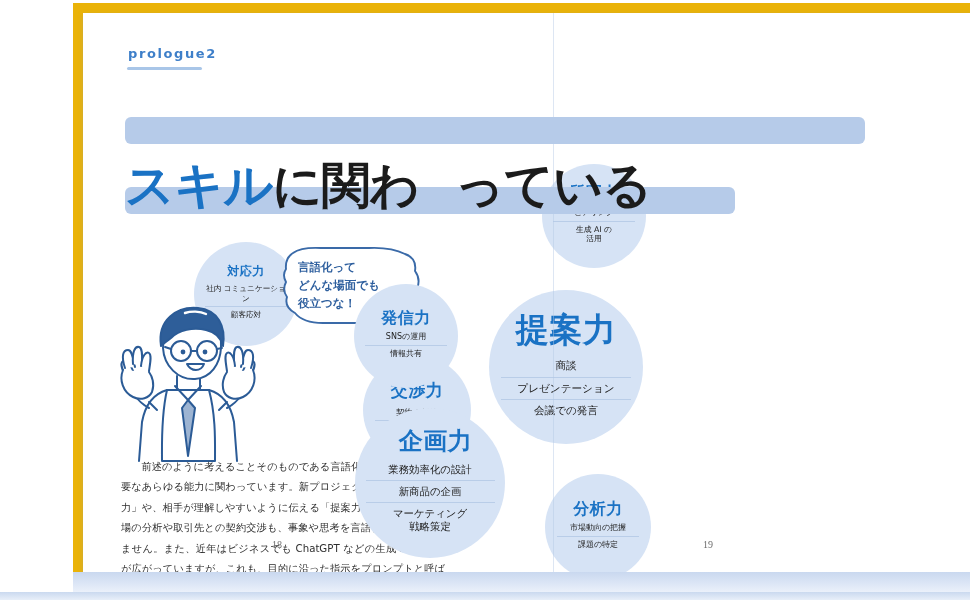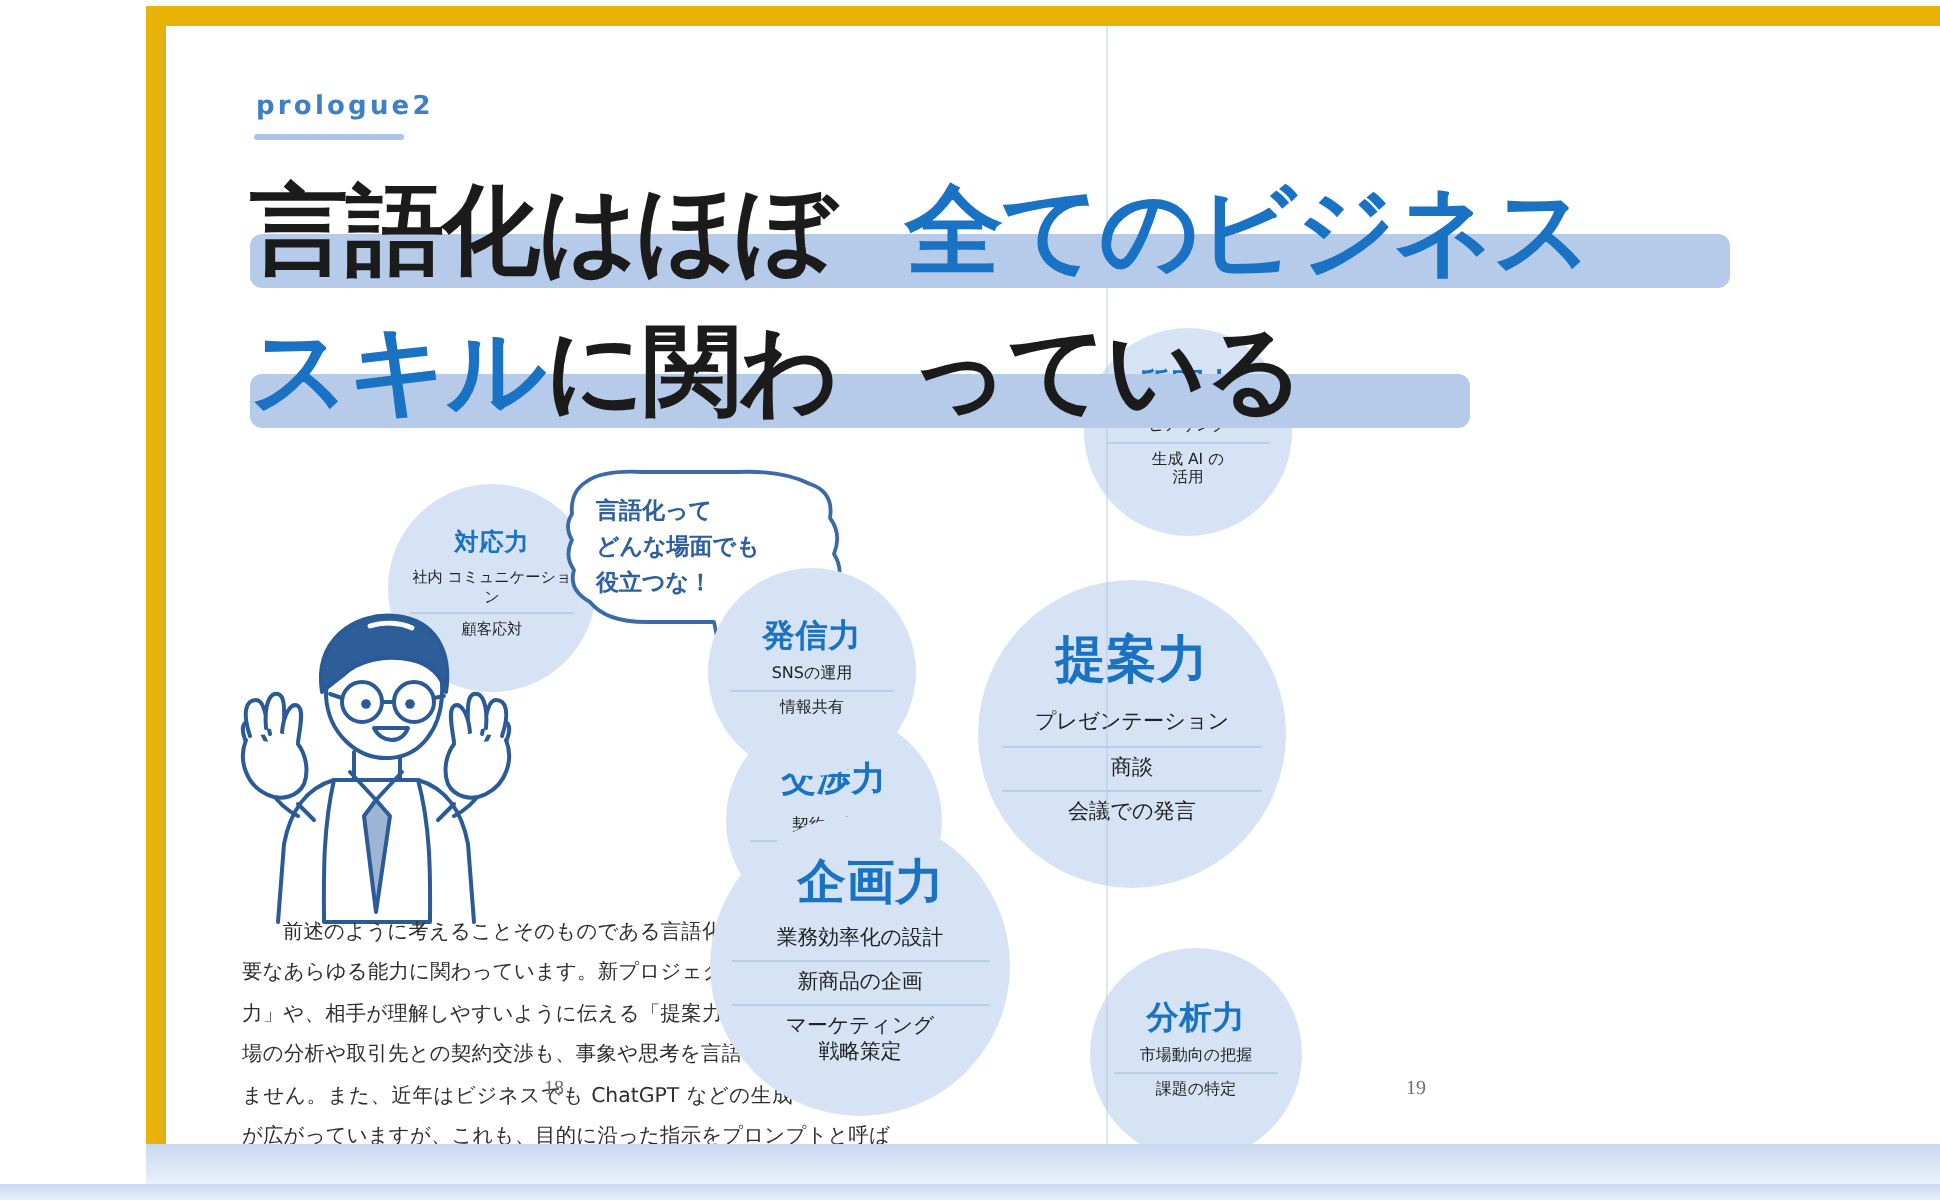--- a/index.html
+++ b/index.html
@@ -158,9 +158,6 @@
     <div id="band-1" class="hl-band"></div>
     <div id="band-2" class="hl-band"></div>
 
-    <div id="headline-1" class="headline">
-      <span>言語化はほぼ</span><span class="gap"></span><span class="accent">全てのビジネス</span>
-    </div>
 
     <div id="headline-2" class="headline">
       <span class="accent">スキル</span><span>に関わ</span><span class="gap"></span><span>っている</span>

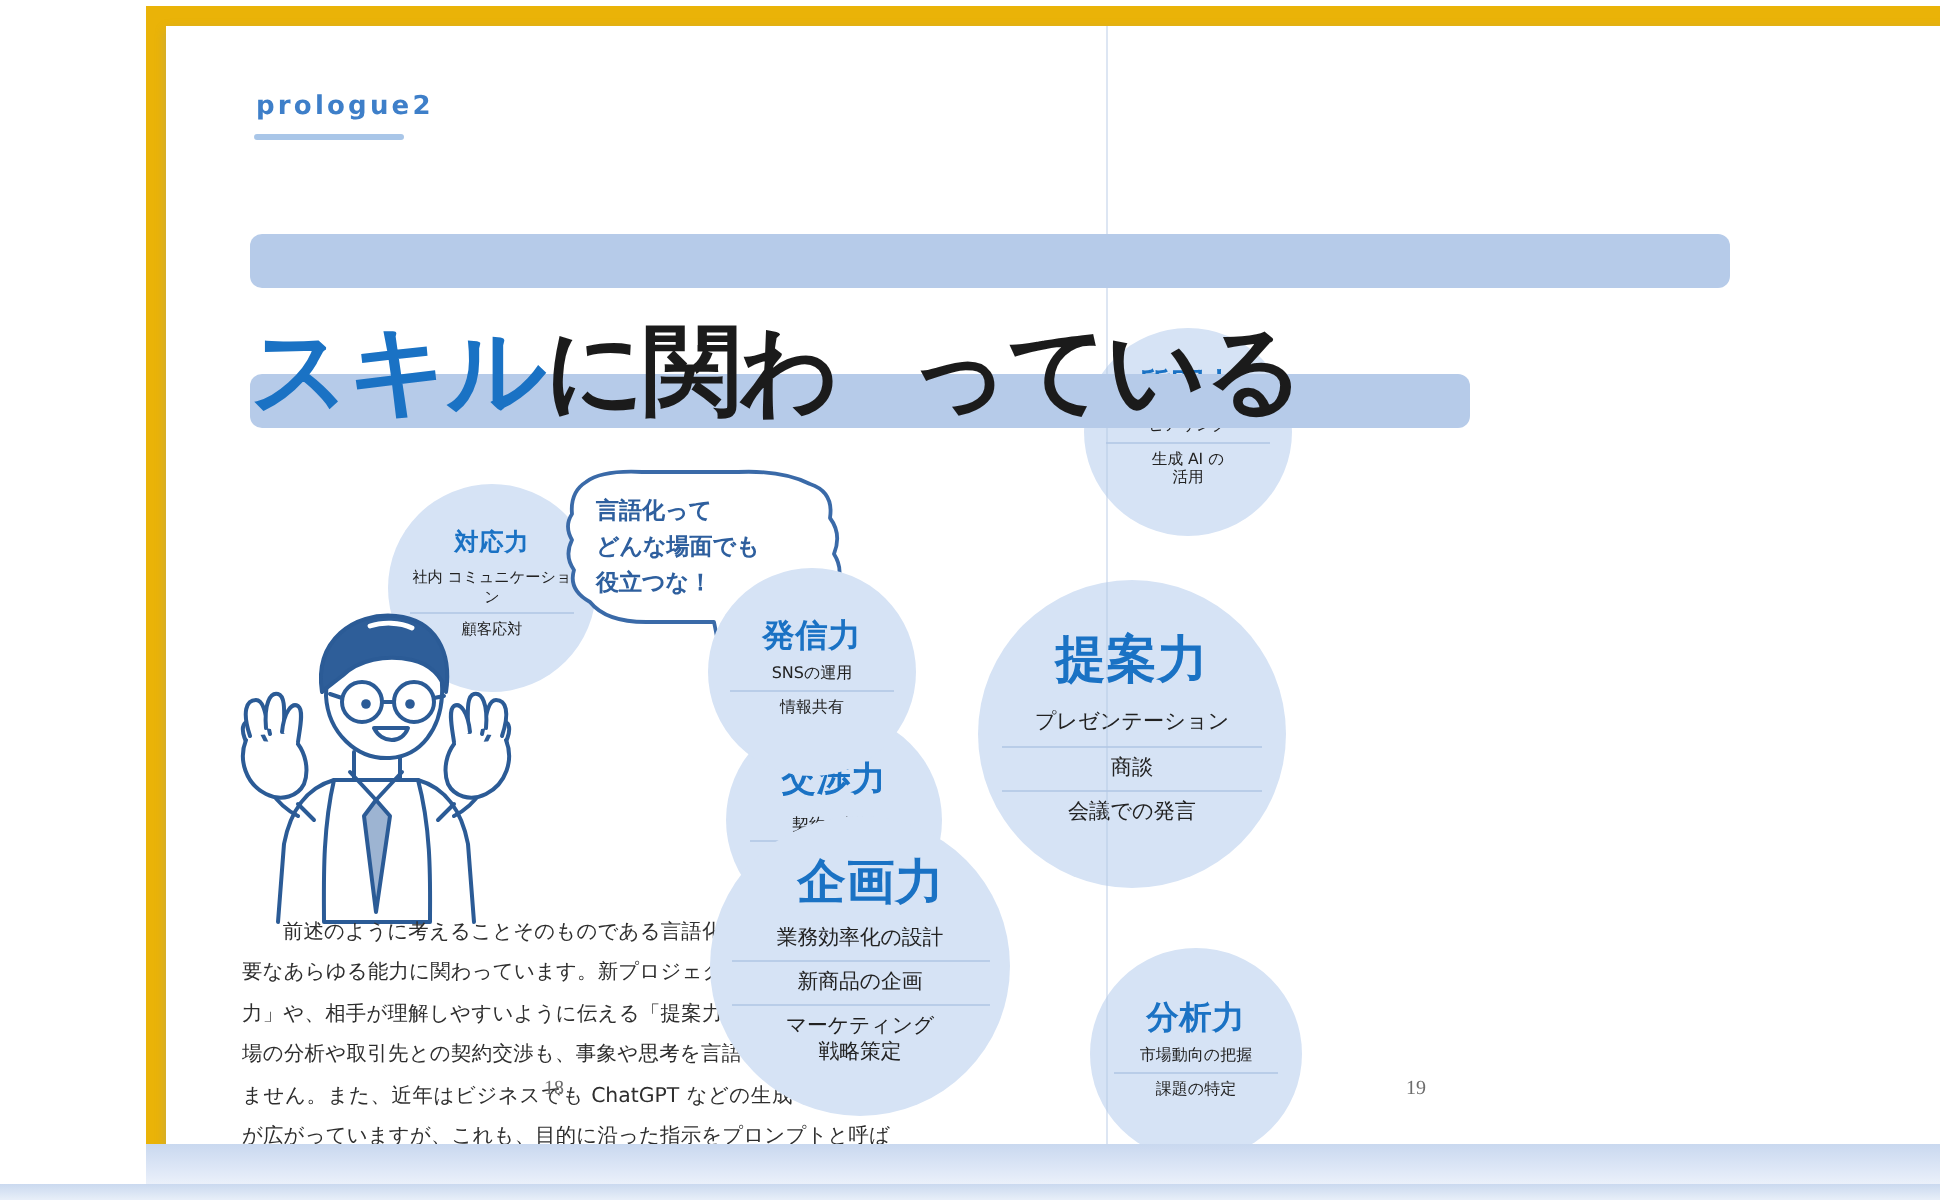--- a/index.html
+++ b/index.html
@@ -133,7 +133,7 @@
 
   
   #speech{
-    position:absolute;left:198px;top:220px;width:143px;height:96px;
+    position:absolute;left:198px;top:232px;width:143px;height:96px;
   }
   #speech svg{position:absolute;inset:0;}
   #speech .text{

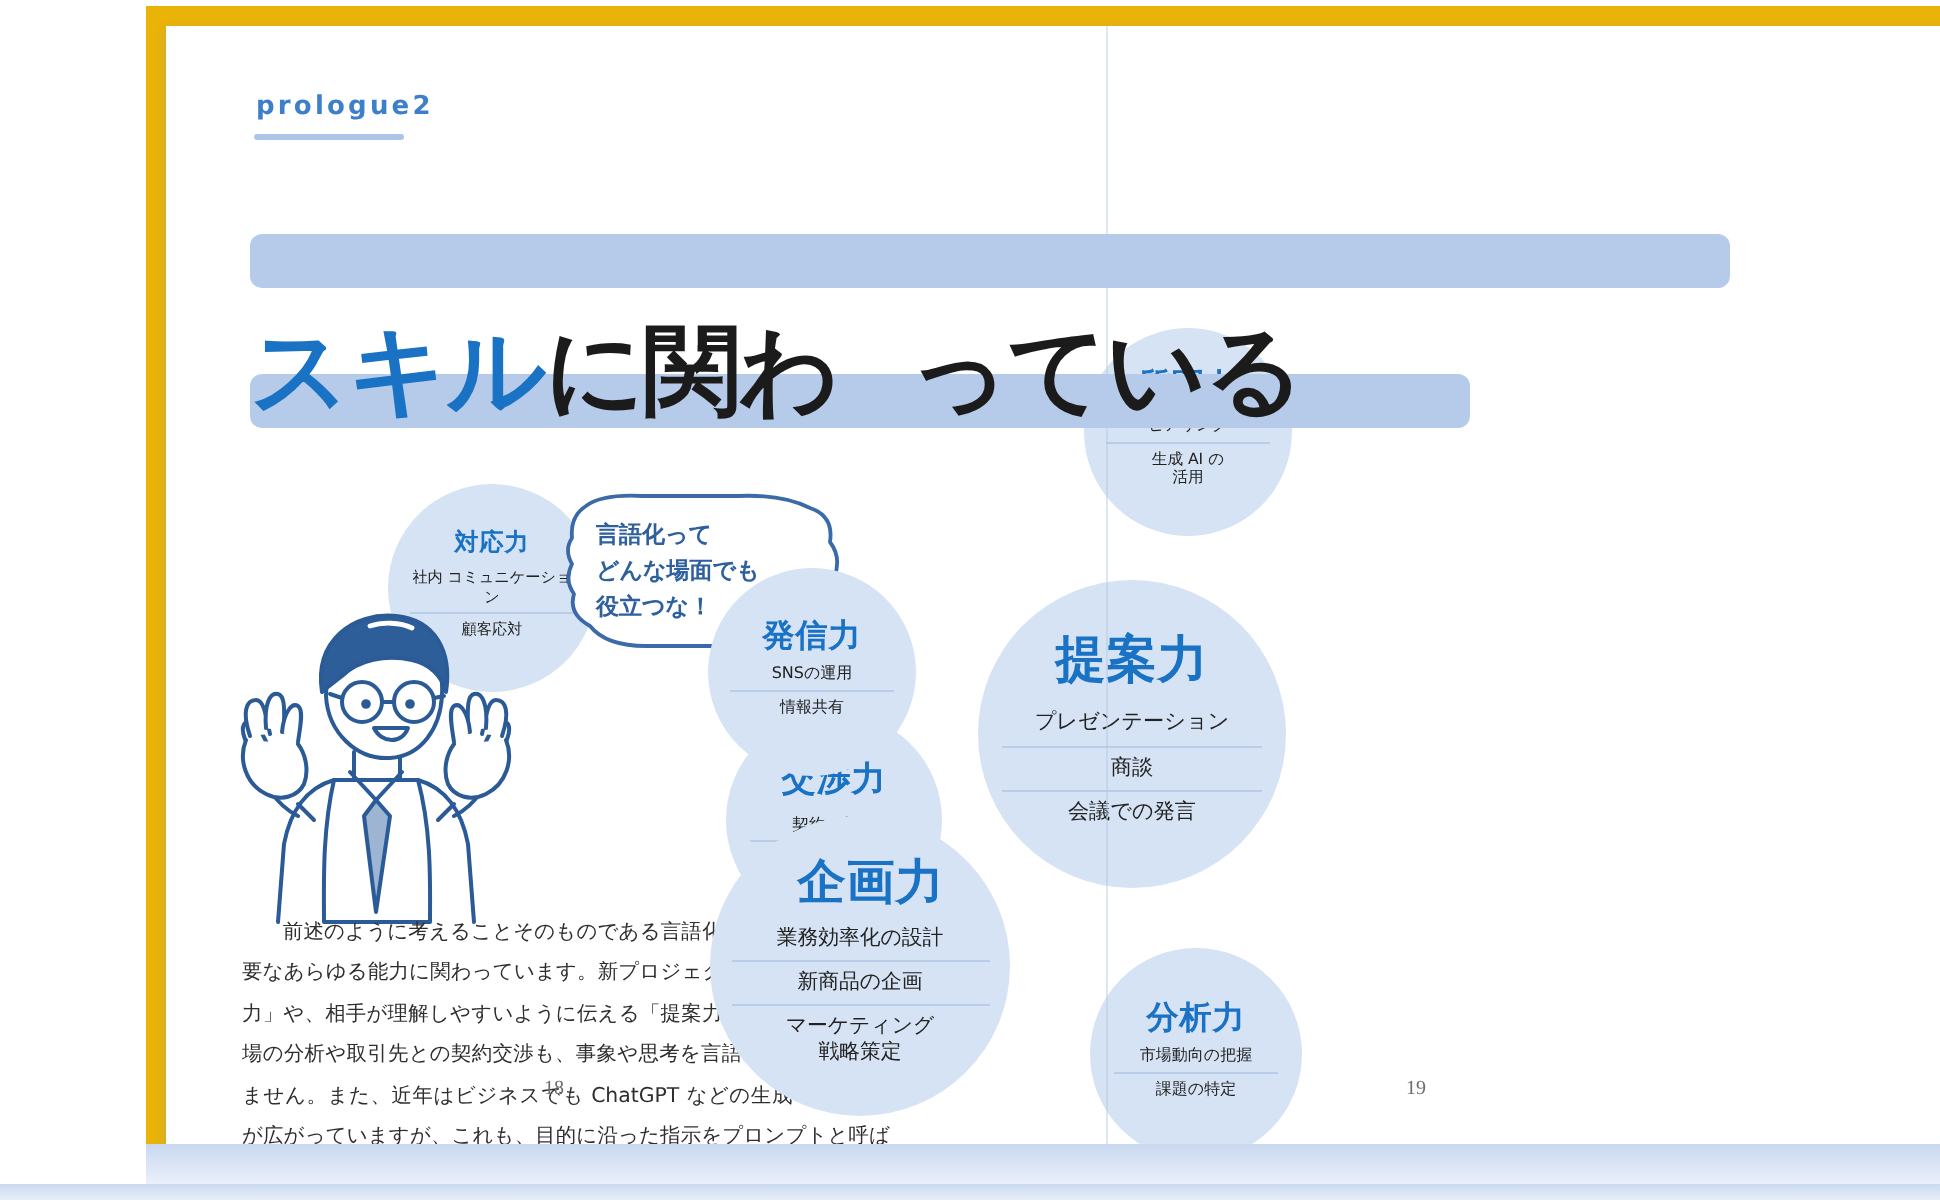--- a/index.html
+++ b/index.html
@@ -118,7 +118,7 @@
   #b-hasshin .item{font-size:8px;}
 
   #b-teian  {left:406px;top:277px;width:154px;height:154px;}
-  #b-teian .title{font-size:25px;margin-bottom:8px;}
+  #b-teian .title{font-size:33px;margin-bottom:8px;}
   #b-teian .item{font-size:10.6px;padding:4px 0;}
   #b-teian .items{width:84%;}
 

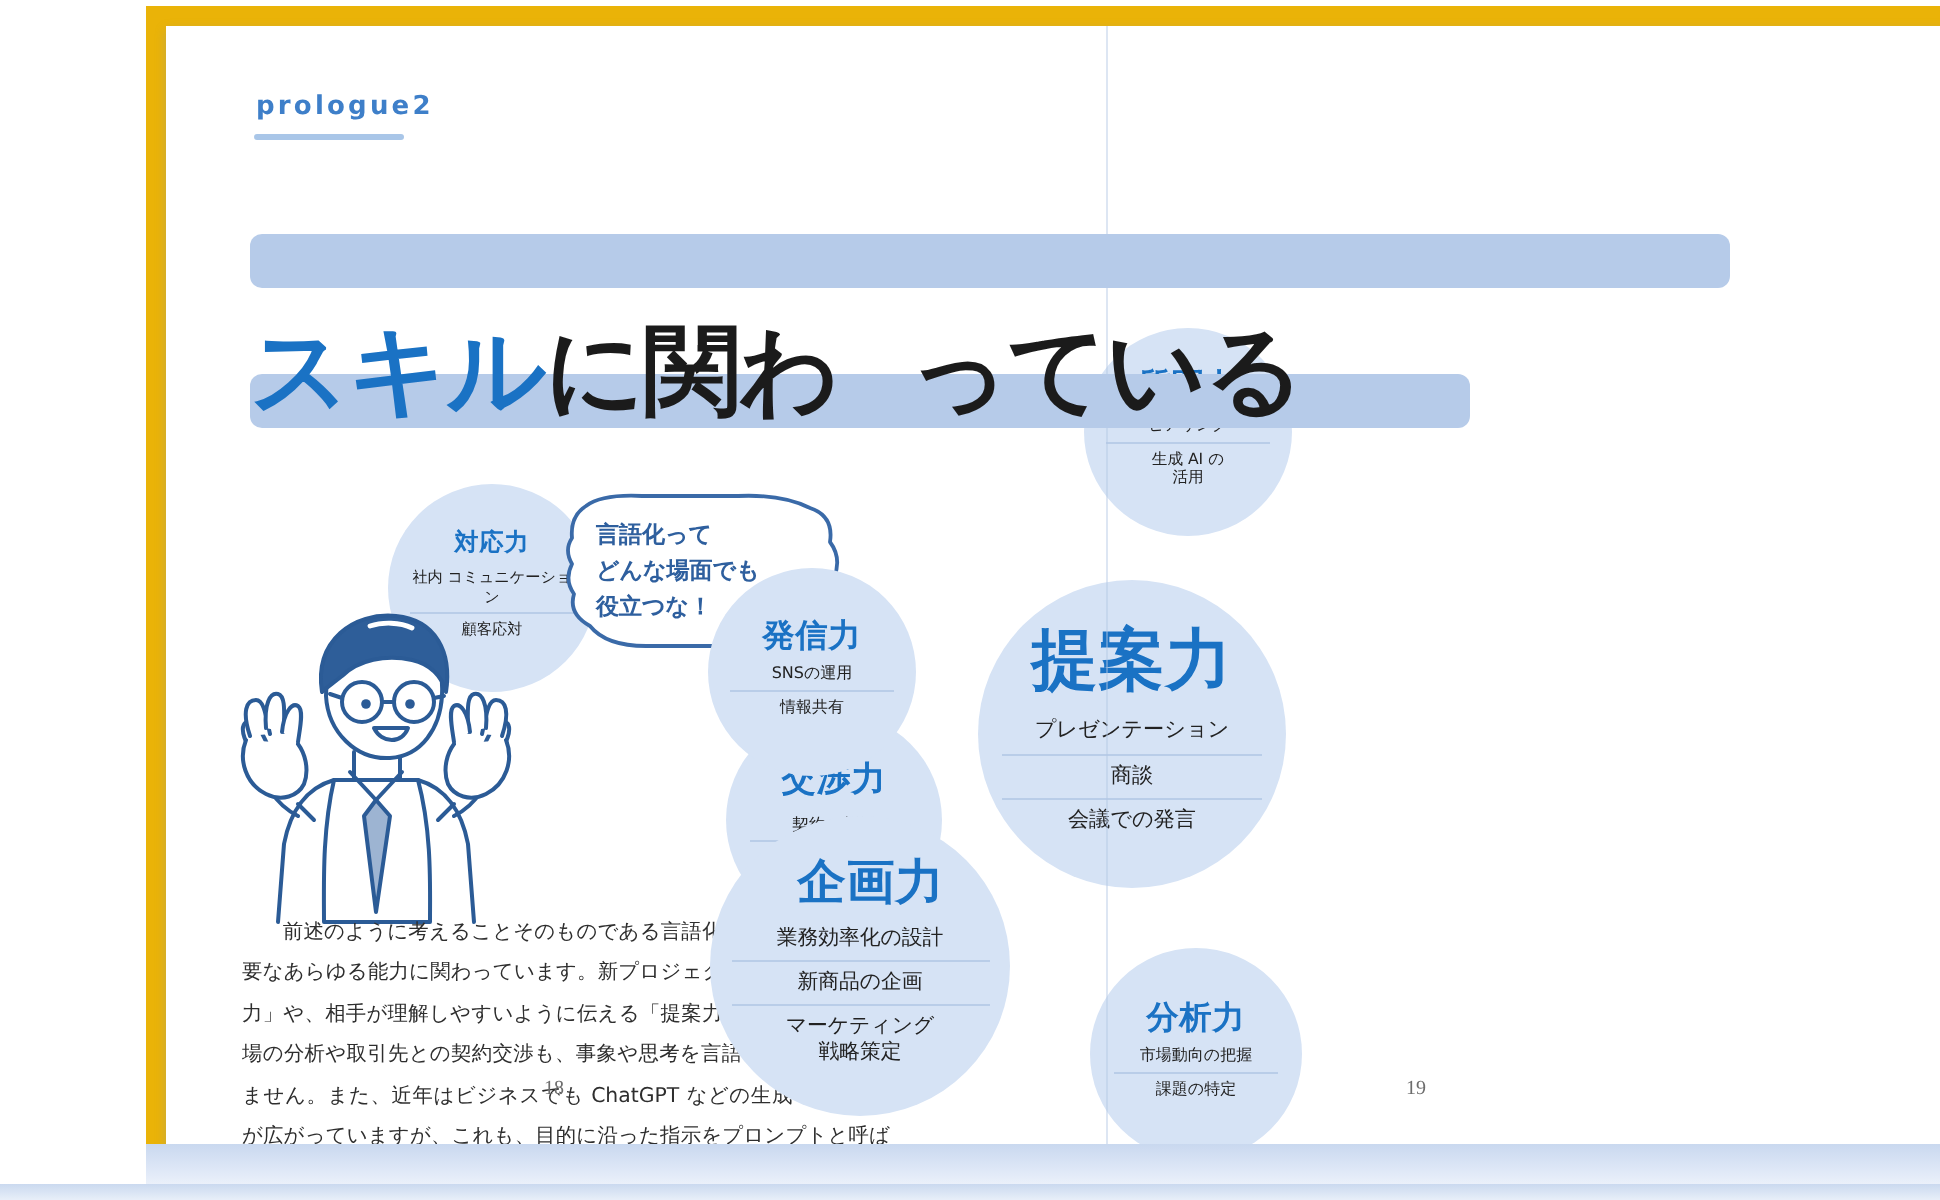--- a/index.html
+++ b/index.html
@@ -262,8 +262,8 @@
     <div id="b-teian" class="bubble">
       <div class="title">提案力</div>
       <div class="items">
+        <div class="item">商談</div>
         <div class="item">プレゼンテーション</div>
-        <div class="item">商談</div>
         <div class="item">会議での発言</div>
       </div>
     </div>

